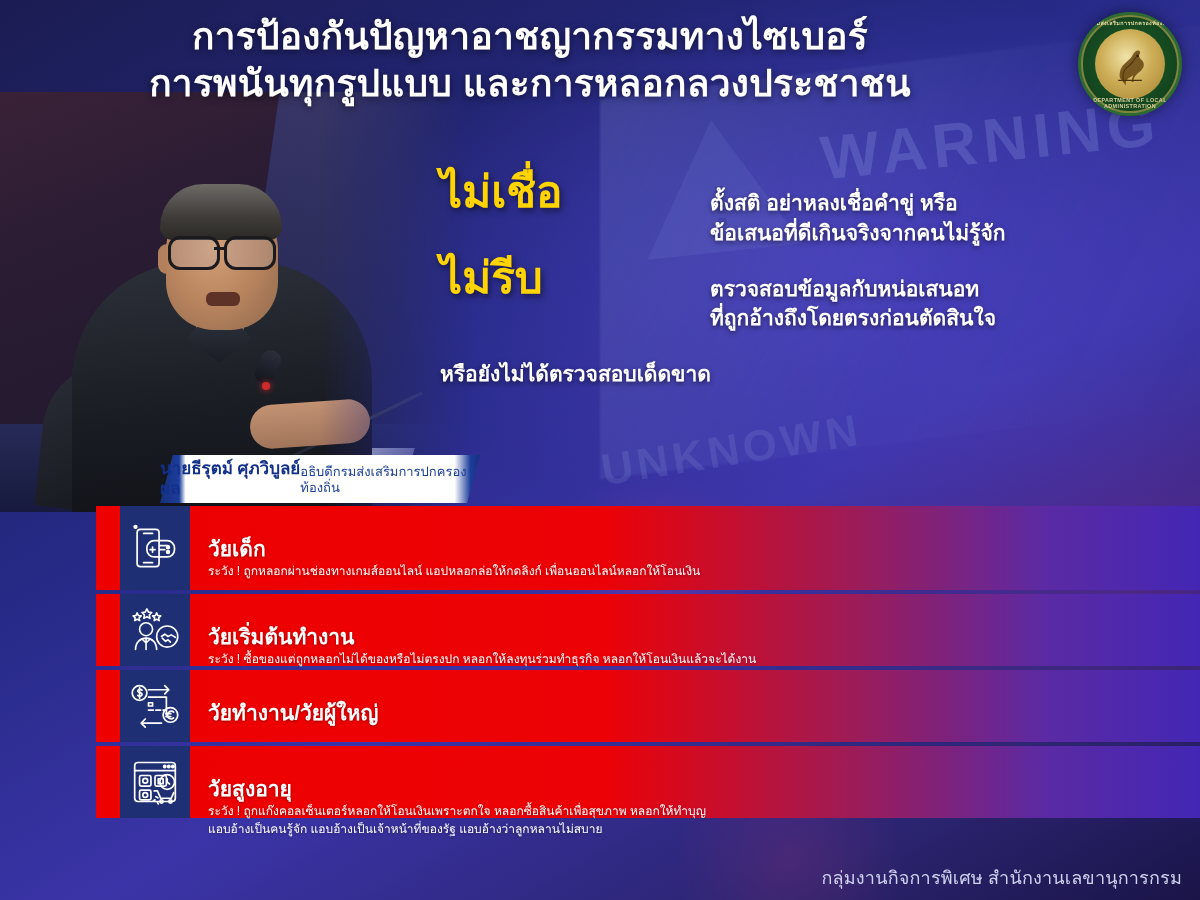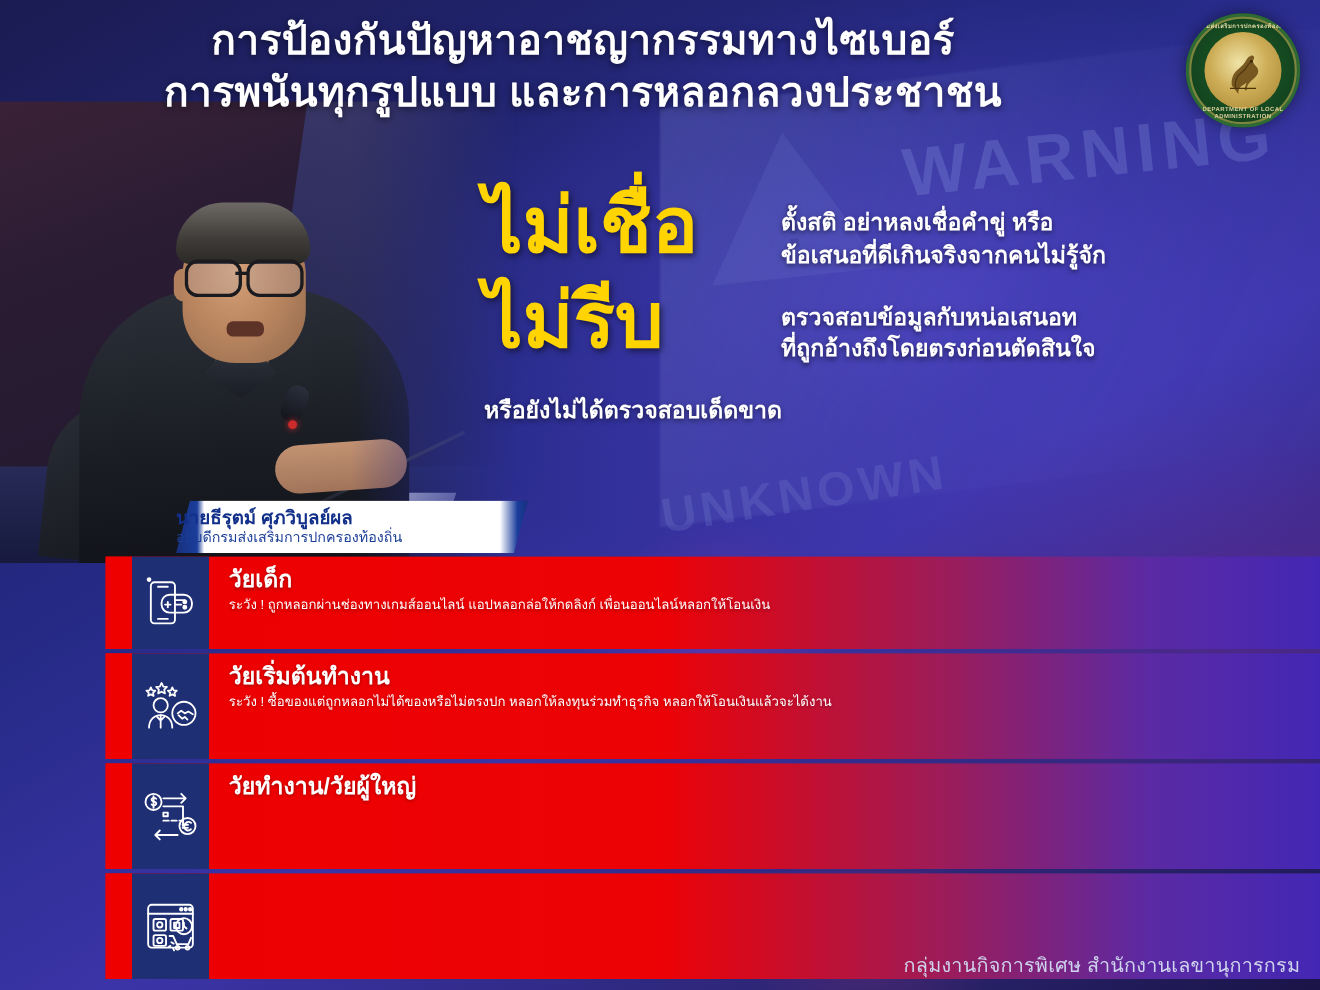--- a/index.html
+++ b/index.html
@@ -205,7 +205,7 @@
   .kb-row{display:flex;align-items:flex-start;margin-bottom:6px;}
   .kb-big{
     width:270px;flex:0 0 270px;text-align:left;
-    color:#ffd400;font-weight:bold;font-size:70px;line-height:1.08;
+    color:#ffd400;font-weight:bold;font-size:44px;line-height:1.08;
     text-shadow:2px 3px 6px rgba(0,0,0,.5);
   }
   .kb-desc{

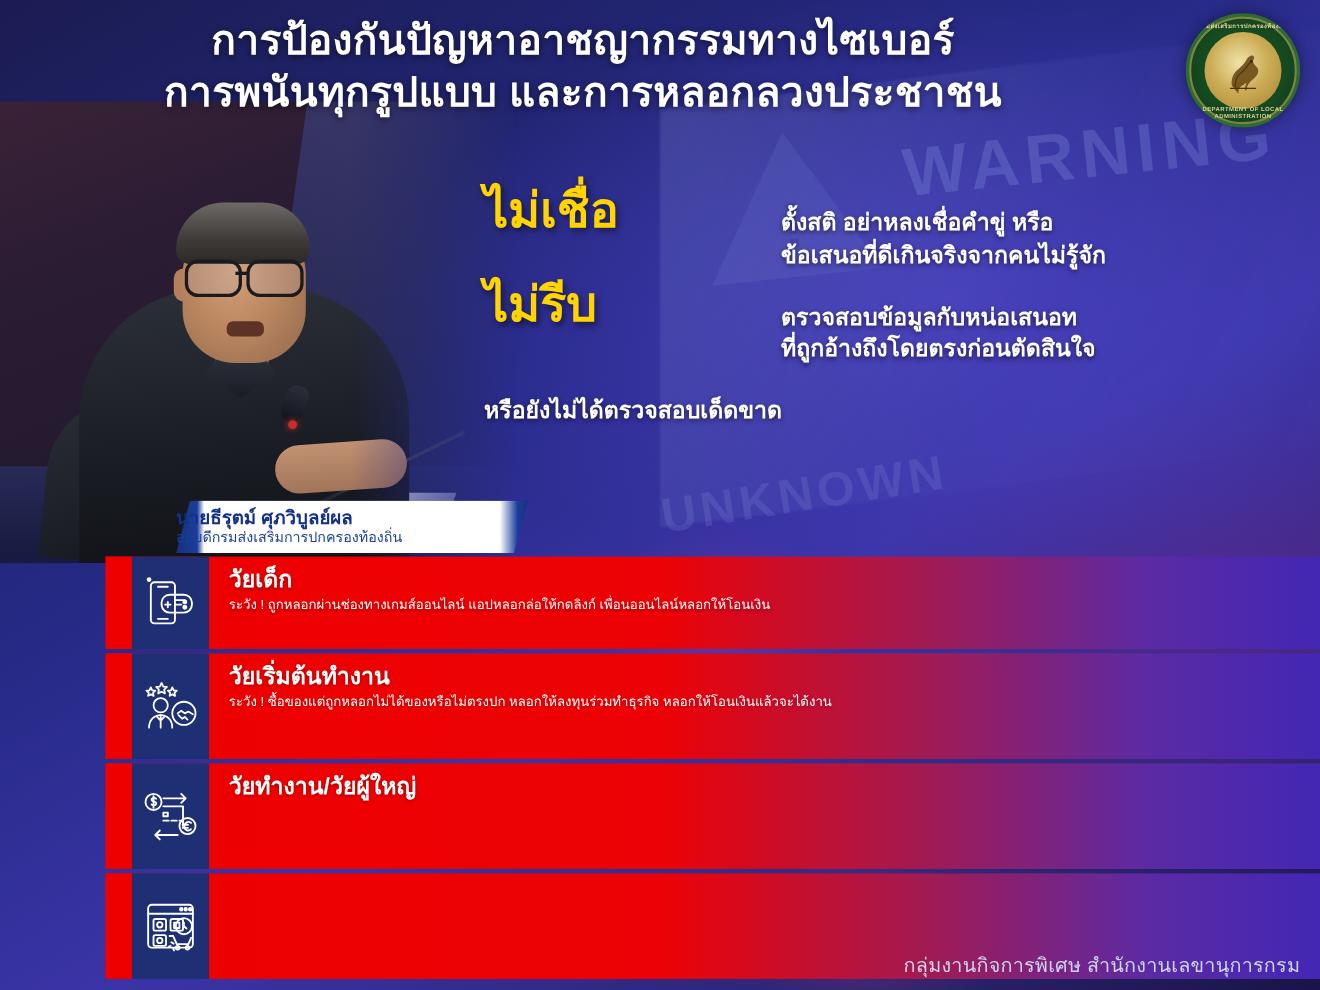--- a/index.html
+++ b/index.html
@@ -194,8 +194,8 @@
     box-shadow:0 2px 8px rgba(0,0,0,.5);
   }
   .nameplate .np-inner{
-    position:absolute;inset:0;display:flex;flex-direction:column;
-    align-items:flex-start;justify-content:center;
+    position:absolute;inset:0;display:flex;flex-direction:row;
+    align-items:center;justify-content:center;
   }
   .np-name{color:#123089;font-weight:bold;font-size:17px;line-height:1.15;}
   .np-role{color:#1b3e96;font-size:13px;line-height:1.2;margin-top:1px;}

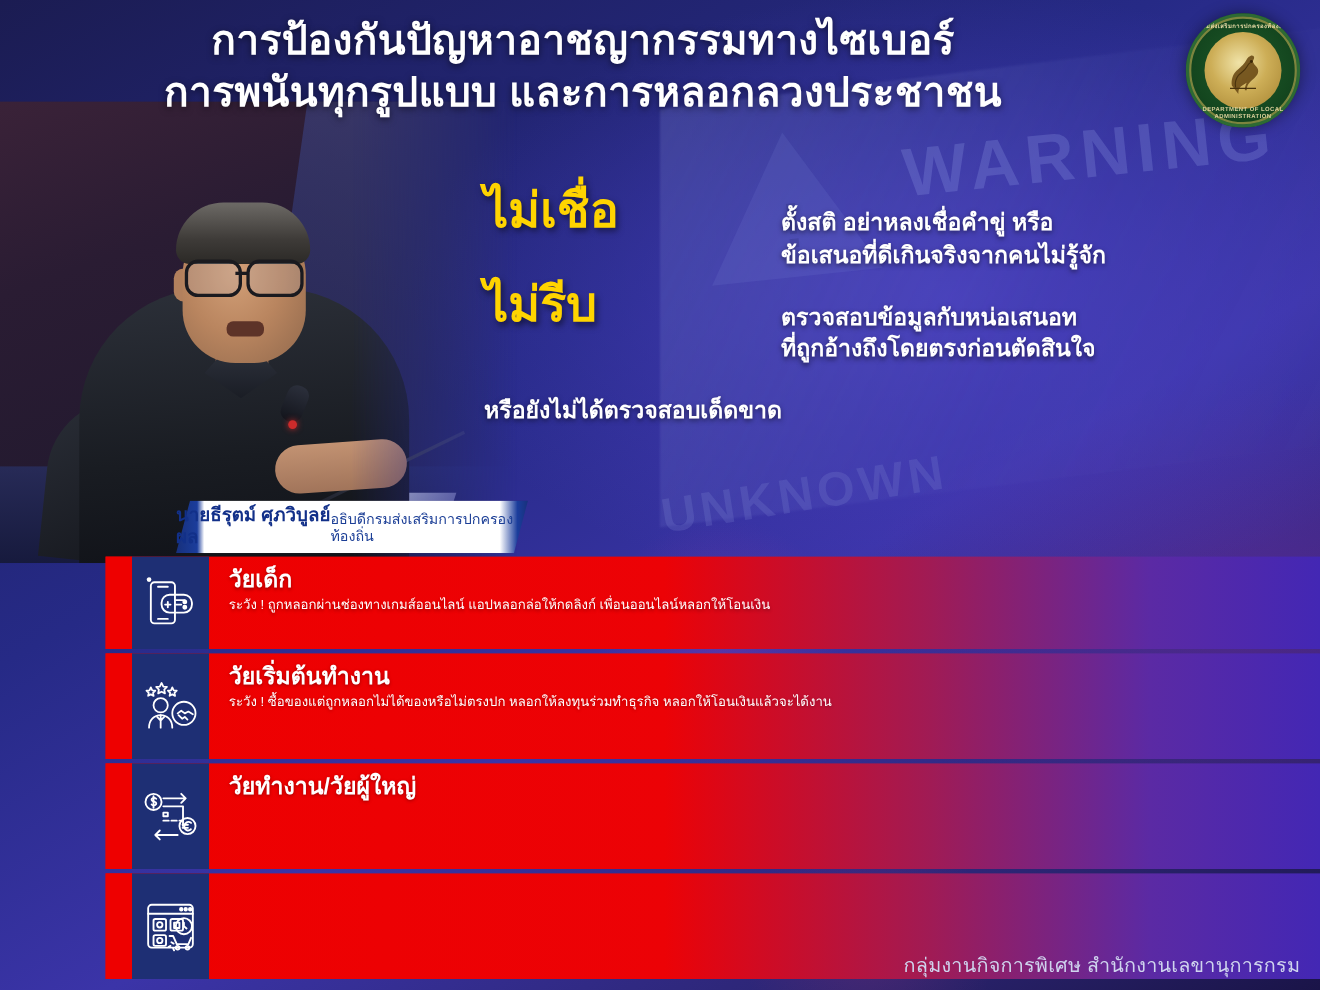--- a/index.html
+++ b/index.html
@@ -231,7 +231,7 @@
   .iconbox svg{width:52px;height:52px;}
   .rowtext{position:relative;z-index:2;padding:9px 0 9px 18px;flex:1;}
   .row-title{color:#ffffff;font-weight:bold;font-size:21px;line-height:1.2;
-    text-shadow:0 1px 3px rgba(0,0,0,.35);}
+    text-shadow:0 1px 3px rgba(0,0,0,.35);margin-top:21px;}
   .row-desc{color:#ffffff;font-size:12px;line-height:1.46;margin-top:2px;
     text-shadow:0 1px 3px rgba(0,0,0,.3);}
   .row-desc span{display:block;}

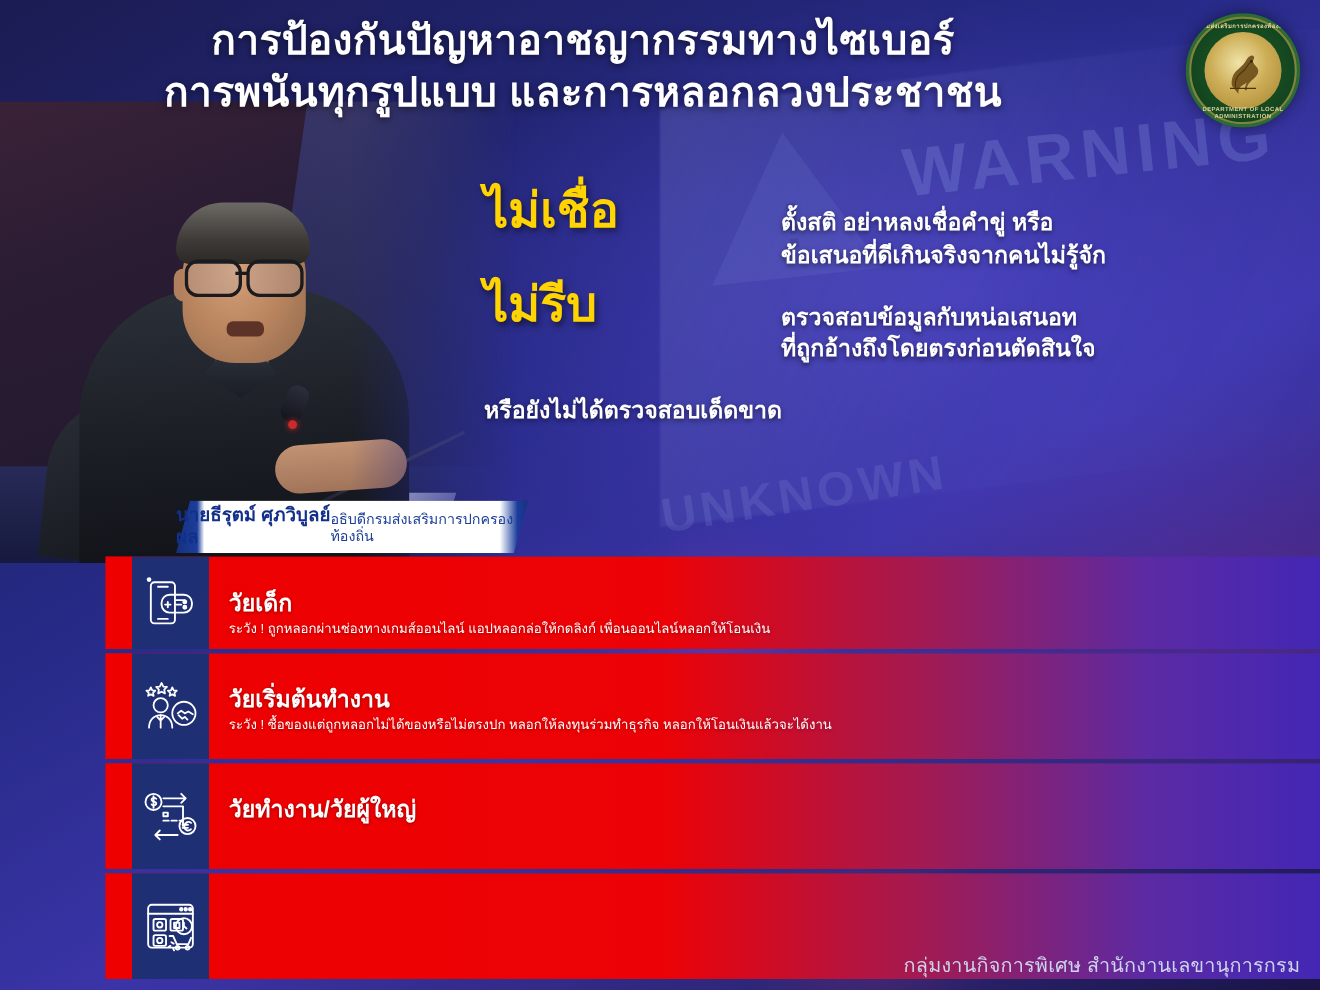--- a/index.html
+++ b/index.html
@@ -237,7 +237,7 @@
   .row-desc span{display:block;}
 
   .h1{height:84px;}
-  .h2{height:96px;}
+  .h2{height:72px;}
 
   
   .footer{

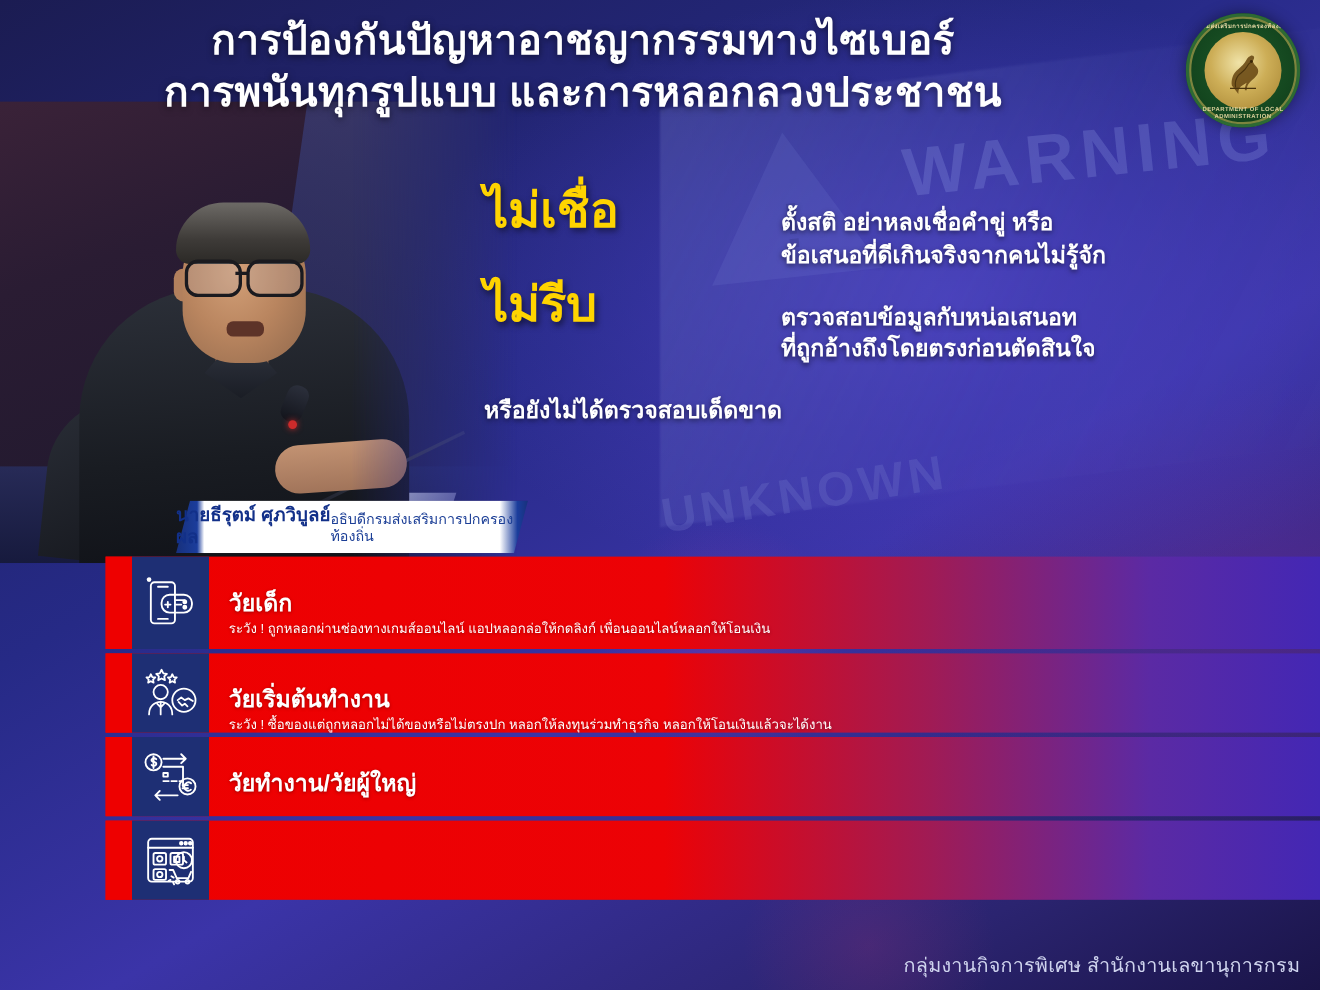--- a/index.html
+++ b/index.html
@@ -432,6 +432,13 @@
           <path d="M33 50l2.5 1.5M30 55l2-1M35 57l1 2"></path>
         </svg>
       </div>
+      <div class="rowtext">
+        <div class="row-title">วัยสูงอายุ</div>
+        <div class="row-desc">
+          <span>ระวัง ! ถูกแก๊งคอลเซ็นเตอร์หลอกให้โอนเงินเพราะตกใจ หลอกซื้อสินค้าเพื่อสุขภาพ หลอกให้ทำบุญ</span>
+          <span>แอบอ้างเป็นคนรู้จัก แอบอ้างเป็นเจ้าหน้าที่ของรัฐ แอบอ้างว่าลูกหลานไม่สบาย</span>
+        </div>
+      </div>
     </div>
 
   </div>

